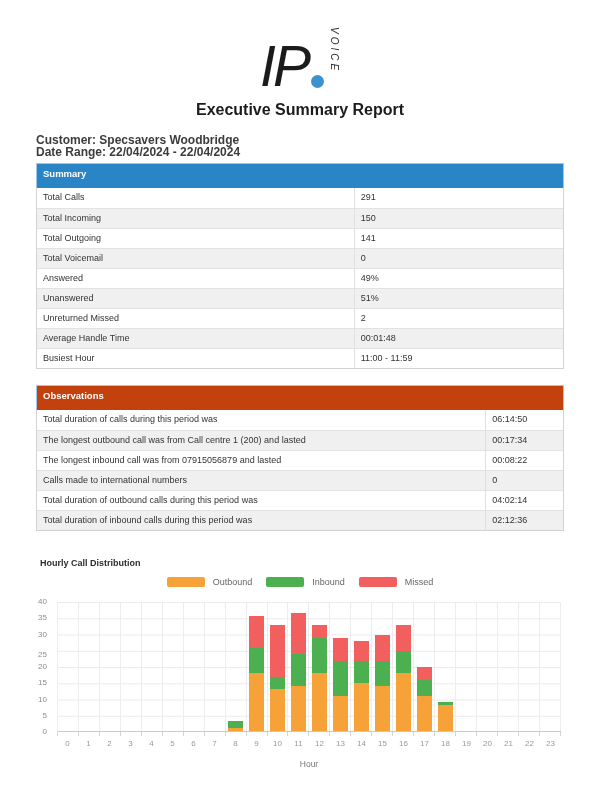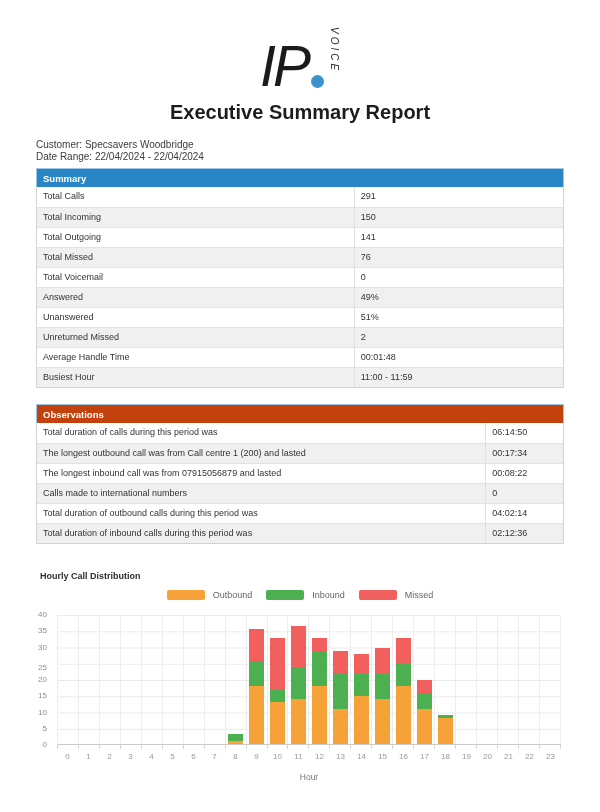--- a/index.html
+++ b/index.html
@@ -24,7 +24,7 @@
   }
 
   
-  .report-title { text-align:center; font-size:20px; font-weight:bold; color:#1c1c1c; margin-top:11px; }
+  .report-title { text-align:center; font-size:16px; font-weight:bold; color:#1c1c1c; margin-top:11px; }
   .meta { margin:15px 36px 0 36px; font-size:10px; color:#3c3c3c; line-height:12px; }
 
   

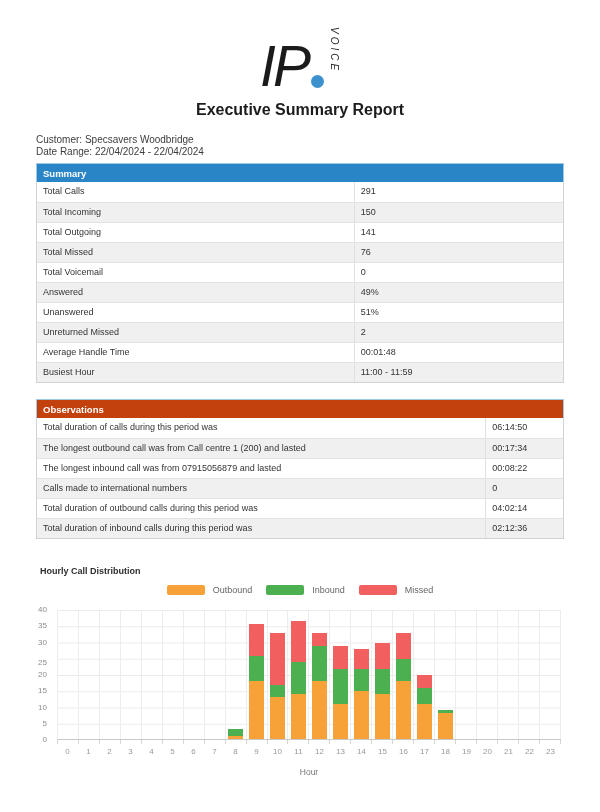--- a/index.html
+++ b/index.html
@@ -25,7 +25,7 @@
 
   
   .report-title { text-align:center; font-size:16px; font-weight:bold; color:#1c1c1c; margin-top:11px; }
-  .meta { margin:15px 36px 0 36px; font-size:10px; color:#3c3c3c; line-height:12px; }
+  .meta { margin:15px 36px 0 36px; font-size:12px; color:#3c3c3c; line-height:12px;font-weight:bold; }
 
   
   .tbl { margin:0 36px; border:1px solid #d2d2d2; }

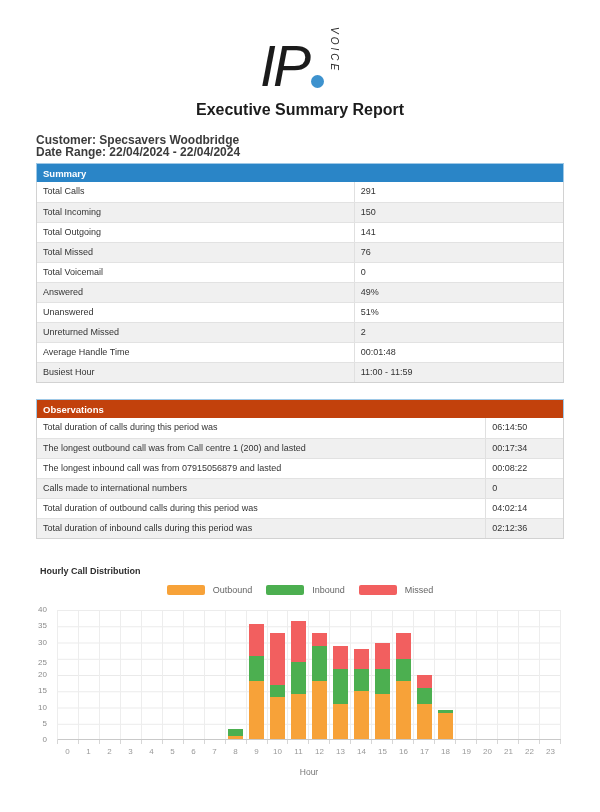--- a/index.html
+++ b/index.html
@@ -33,7 +33,7 @@
   .tbl--observations { margin-top:16px; }
   .tbl-header {
     color:#fff; font-size:9.5px; font-weight:bold;
-    height:19px; line-height:19px; padding:0 6px;
+    height:25px; line-height:19px; padding:0 6px;
     border:1px solid #9ec8e6; border-bottom:none;
     margin:-1px; margin-bottom:0;
   }

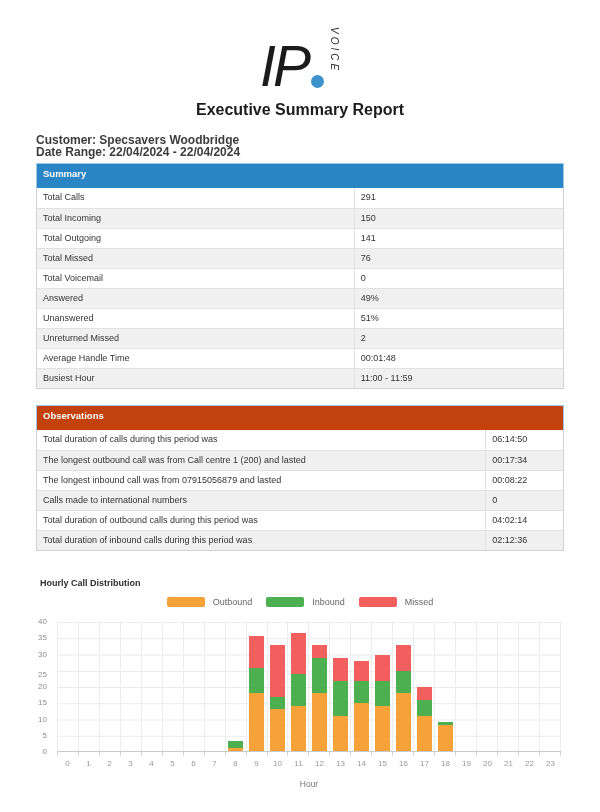--- a/index.html
+++ b/index.html
@@ -105,10 +105,6 @@
       <div class="tbl-row">
           <div class="cell-label">Total Outgoing</div>
           <div class="cell-value">141</div>
-        </div>
-      <div class="tbl-row">
-          <div class="cell-label">Total Missed</div>
-          <div class="cell-value">76</div>
         </div>
       <div class="tbl-row">
           <div class="cell-label">Total Voicemail</div>

